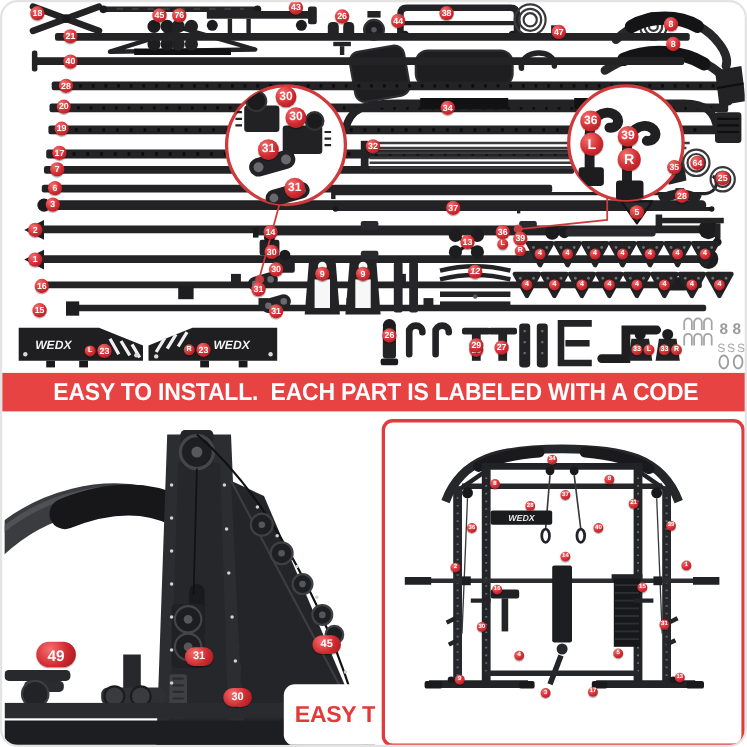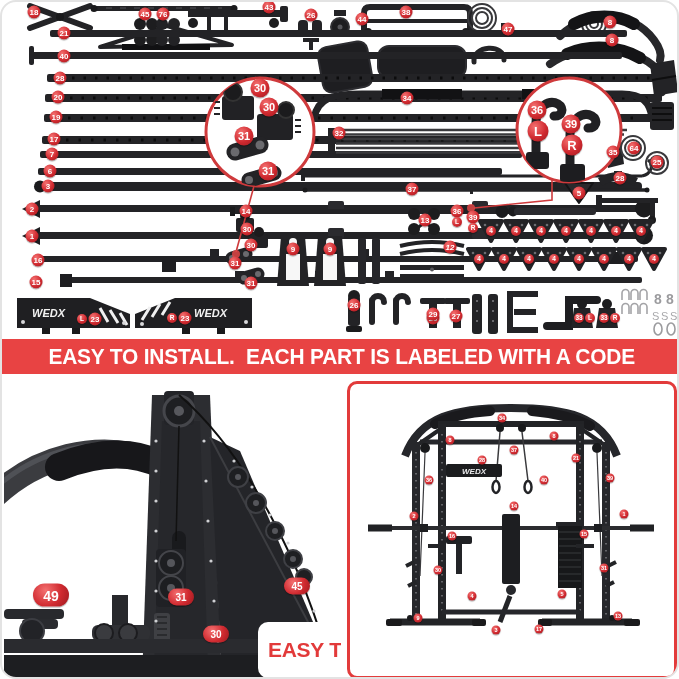--- a/index.html
+++ b/index.html
@@ -456,7 +456,7 @@
         <span class="badge" style="left: 423px; top: 218px;">13</span>
         <span class="badge" style="left: 291px; top: 247px;">9</span>
         <span class="badge" style="left: 328px; top: 247px;">9</span>
-        <span class="badge" style="left: 448px; top: 245px; font-style: italic;">12</span>
+        <span class="badge" style="left: 430px; top: 245px; font-style: italic;">12</span>
         <span class="badge" style="left: 431px; top: 280px; margin-top: 36px;">10</span>
         <span class="badge" style="left: 455px; top: 209px;">36</span>
         <span class="badge sm" style="left: 455px; top: 220px;">L</span>

